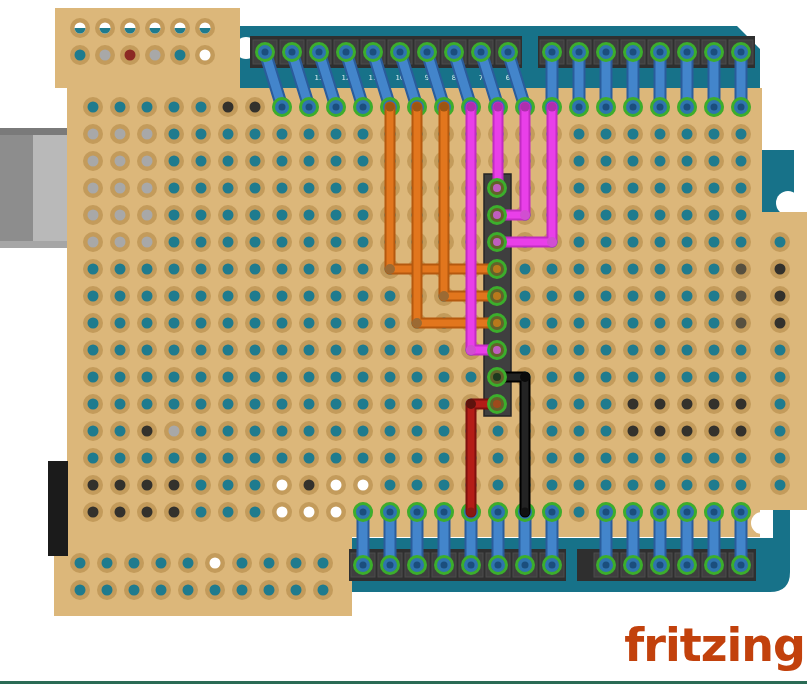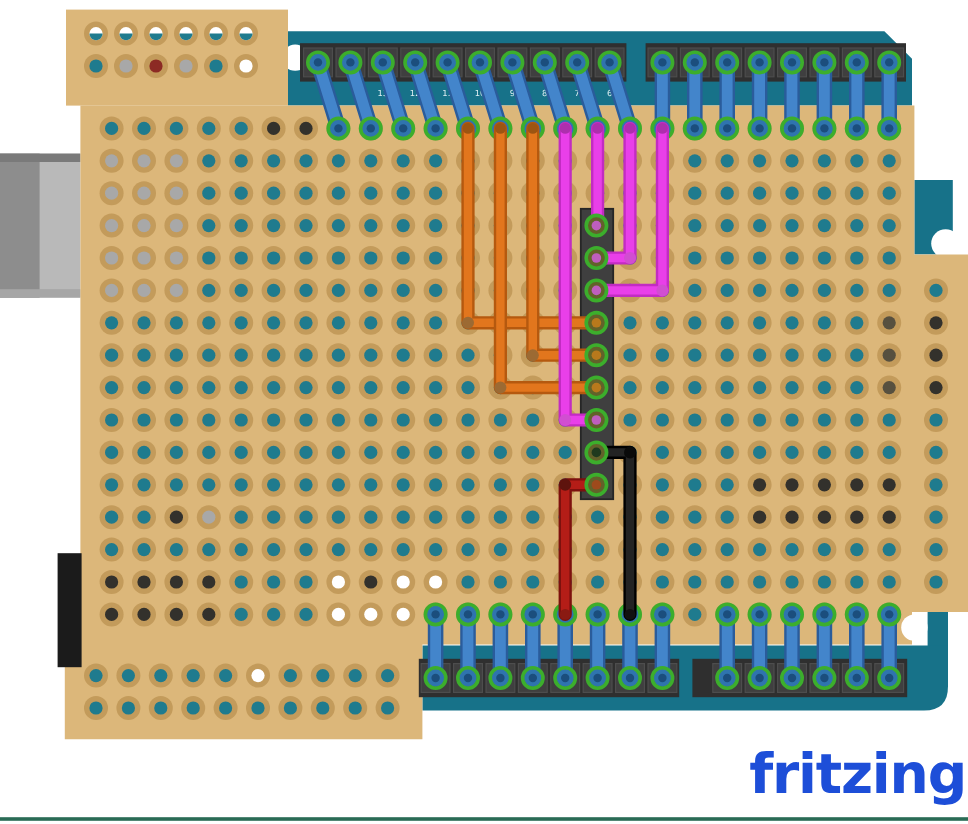--- a/index.html
+++ b/index.html
@@ -1346,7 +1346,7 @@
         <circle cx="497" cy="404" r="4" fill="#9E4A1C"></circle>
       </g>
     </svg>
-  <div class="logo" style="color: #1d4ed8;">fritzing</div>
+  <div class="logo" style="color: #c2410c;">fritzing</div>
   <div class="footer-line" style="background: rgb(42, 107, 85);"></div>
 </div>
 

